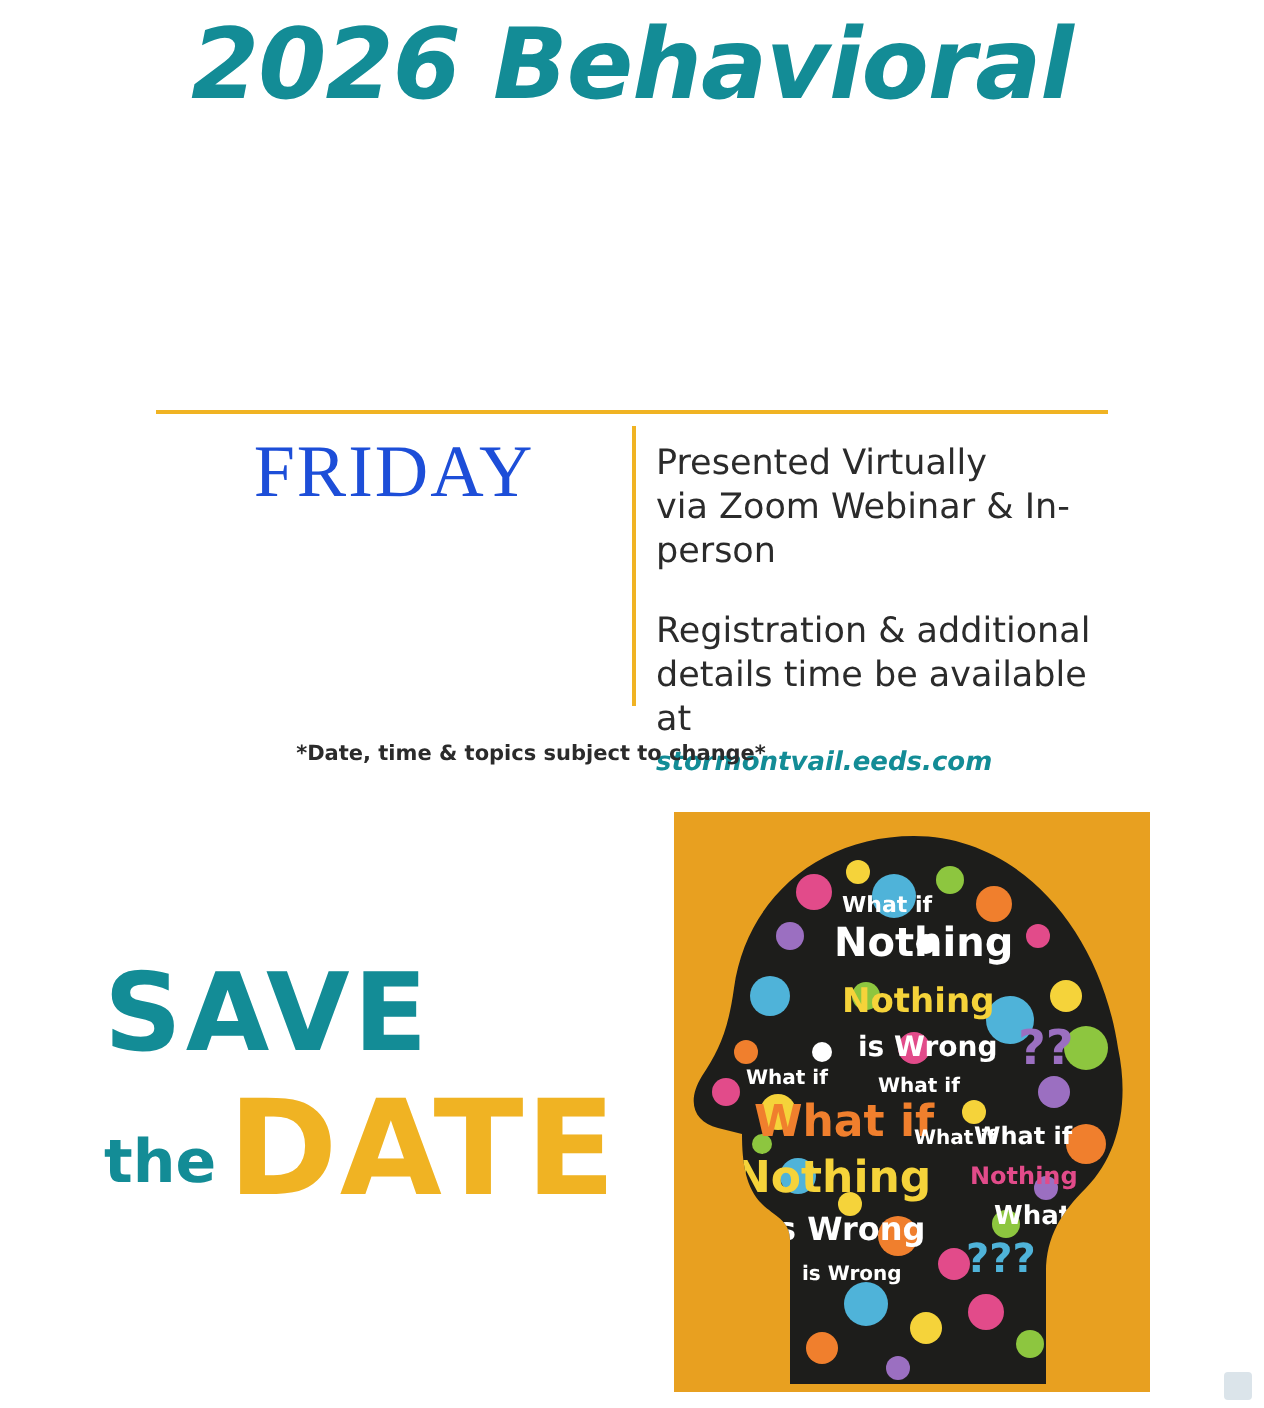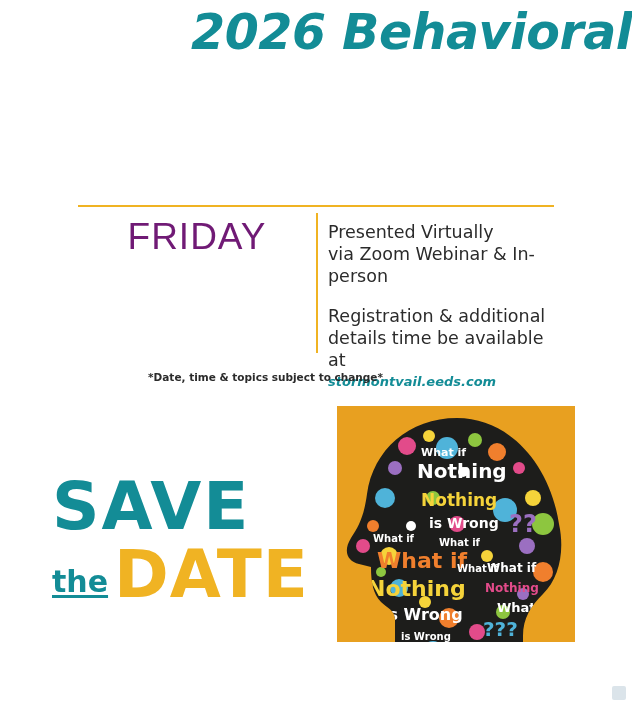--- a/index.html
+++ b/index.html
@@ -17,7 +17,7 @@
 
   
   .title-block {
-    text-align: right;
+    text-align: center;
     padding-top: 6px;
   }
   .title-line {

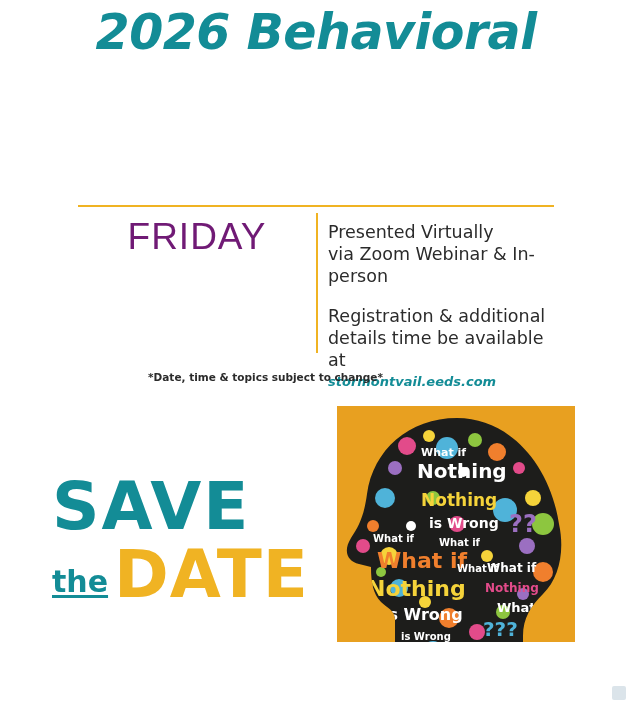--- a/index.html
+++ b/index.html
@@ -55,8 +55,8 @@
     box-sizing: border-box;
   }
   .friday {
-    font-family: Liberation Sans, sans-serif;
-    color: #701a75;
+    font-family: Liberation Serif, serif;
+    color: #1d4ed8;
     font-size: 37px;
     line-height: 40px;
     letter-spacing: 1px;

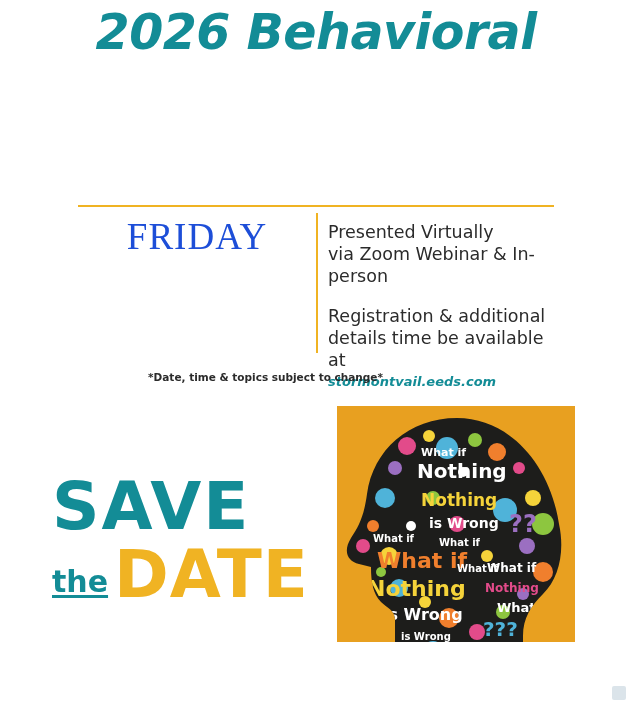--- a/index.html
+++ b/index.html
@@ -159,7 +159,7 @@
     left: 337px;
     top: 406px;
     width: 238px;
-    height: 236px;
+    height: 290px;
     background: #e8a020;
     overflow: hidden;
   }

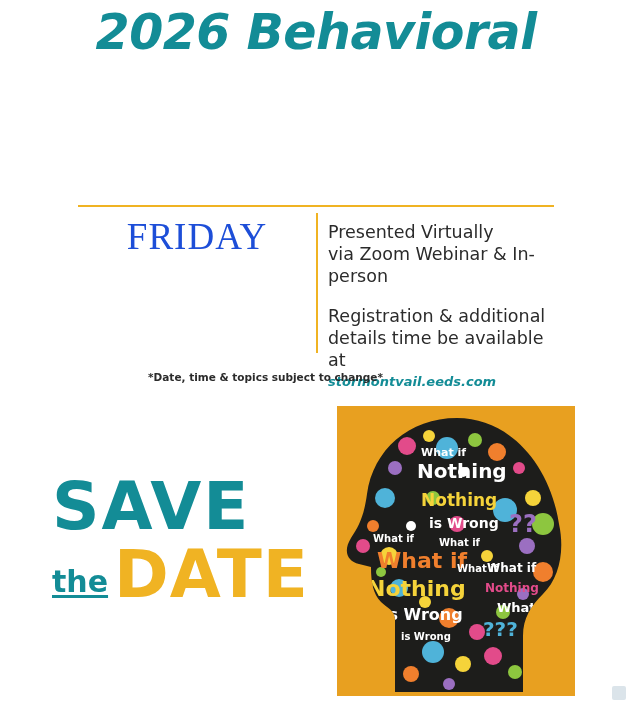--- a/index.html
+++ b/index.html
@@ -124,7 +124,7 @@
     font-family: "DejaVu Sans", sans-serif;
     font-weight: 700;
     color: #138c96;
-    font-size: 66px;
+    font-size: 54px;
     line-height: 66px;
     letter-spacing: 2px;
   }

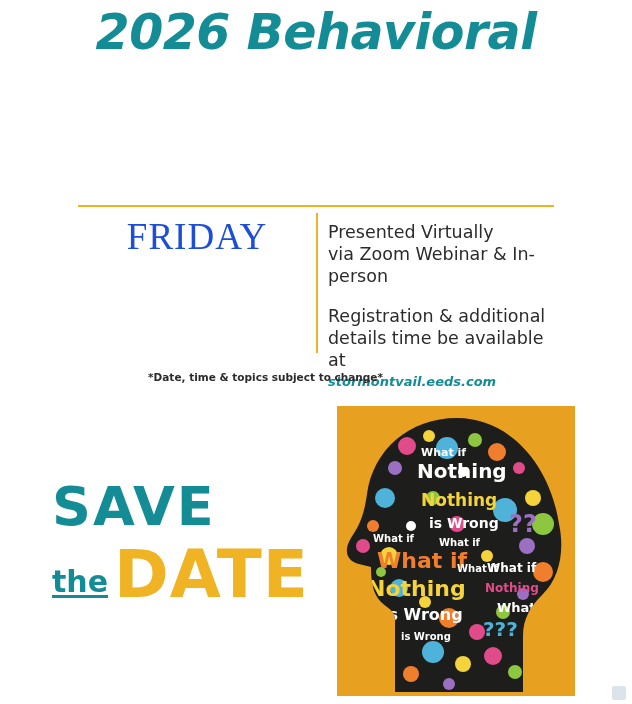--- a/index.html
+++ b/index.html
@@ -139,7 +139,6 @@
     color: #138c96;
     font-size: 30px;
     line-height: 40px;
-    text-decoration: underline;
     text-underline-offset: 3px;
     margin-right: 6px;
     margin-bottom: 4px;

